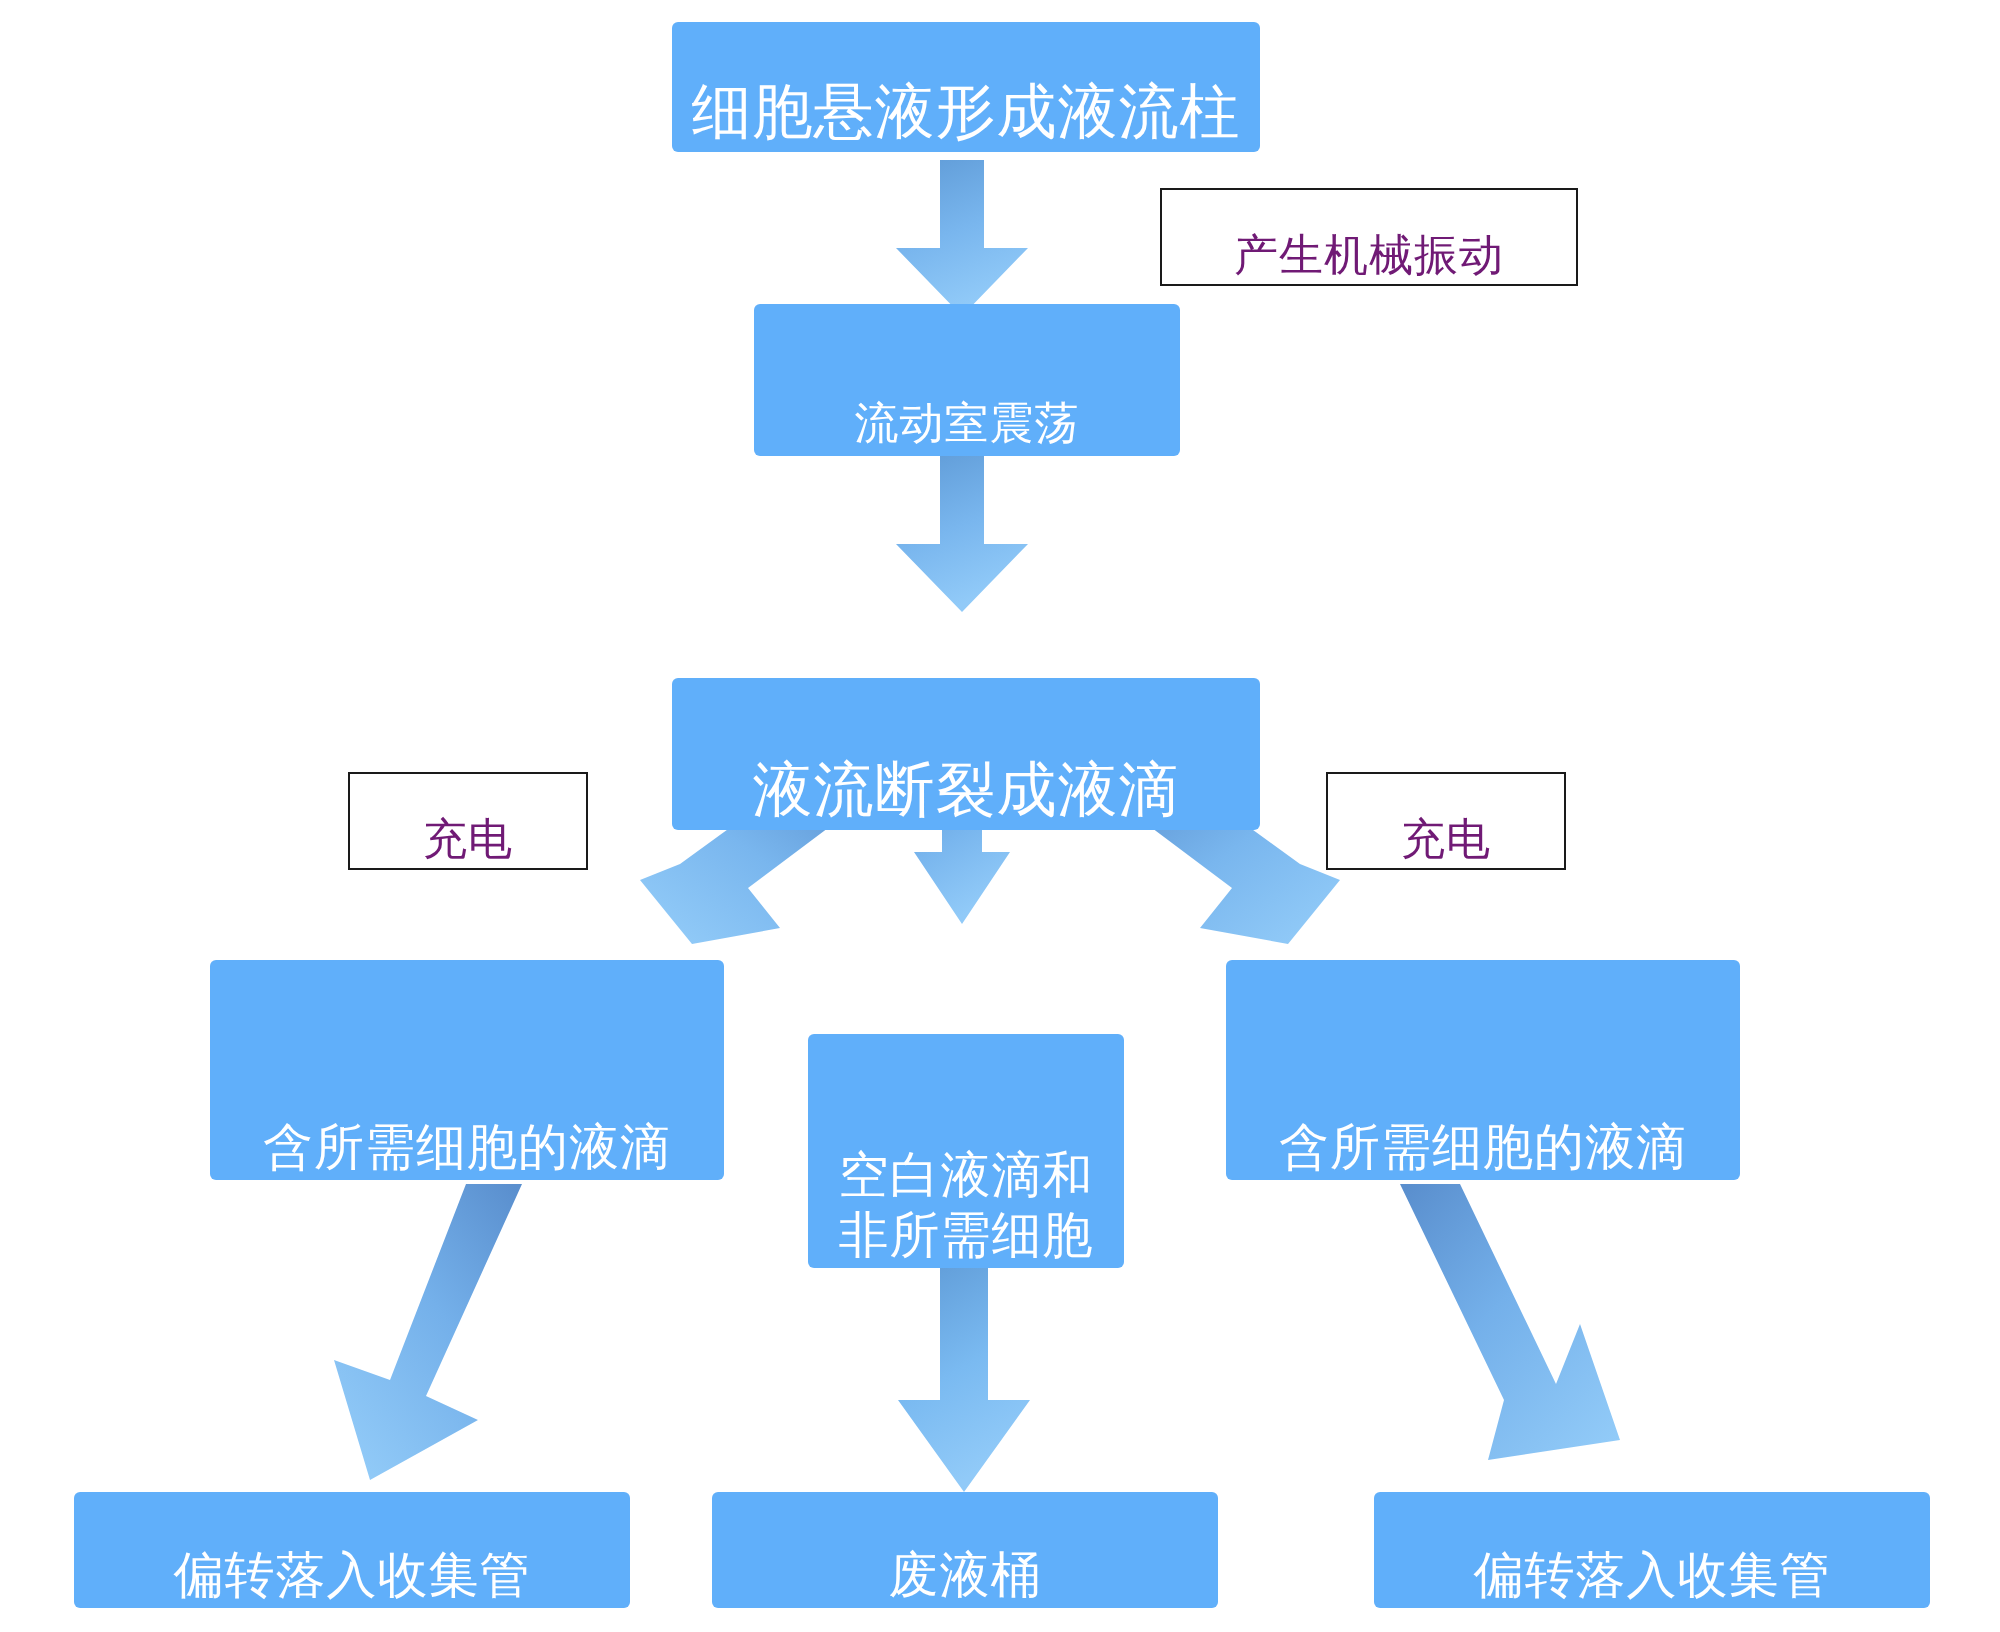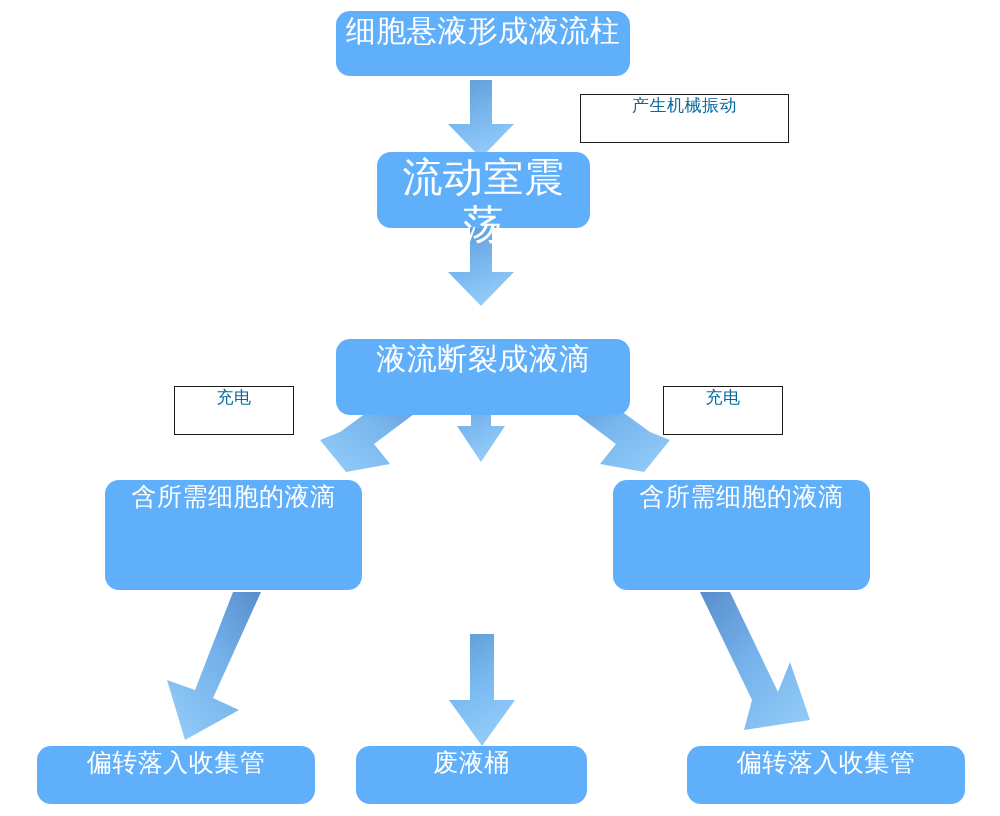--- a/index.html
+++ b/index.html
@@ -23,10 +23,10 @@
     position: absolute;
     box-sizing: border-box;
     background: #60AFFA;
-    border-radius: 14px;
+    border-radius: 3px;
     color: #ffffff;
     display: flex;
-    align-items: flex-start;
+    align-items: flex-end;
     justify-content: center;
     text-align: center;
     line-height: 1.18;

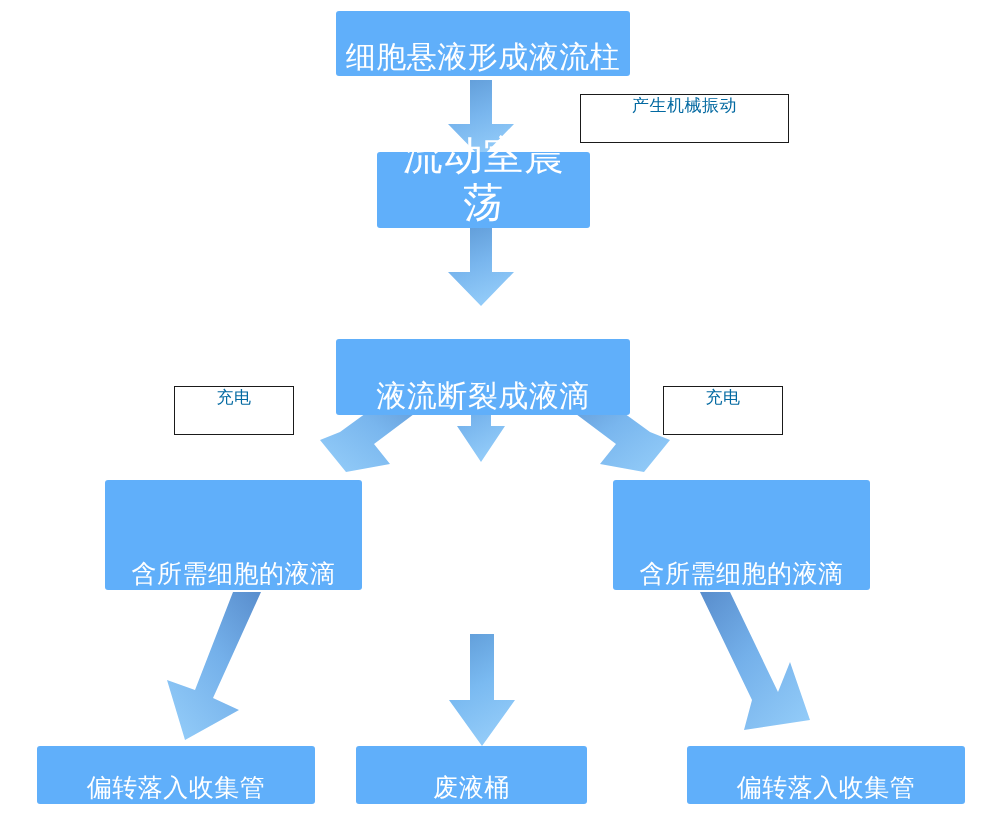--- a/index.html
+++ b/index.html
@@ -41,12 +41,12 @@
     box-sizing: border-box;
     background: #ffffff;
     border: 1.6px solid #1a1a1a;
-    color: #0369a1;
+    color: #701a75;
     display: flex;
-    align-items: flex-start;
+    align-items: flex-end;
     justify-content: center;
     text-align: center;
-    font-size: 17px;
+    font-size: 22px;
     line-height: 1.2;
     letter-spacing: 0.5px;
   }

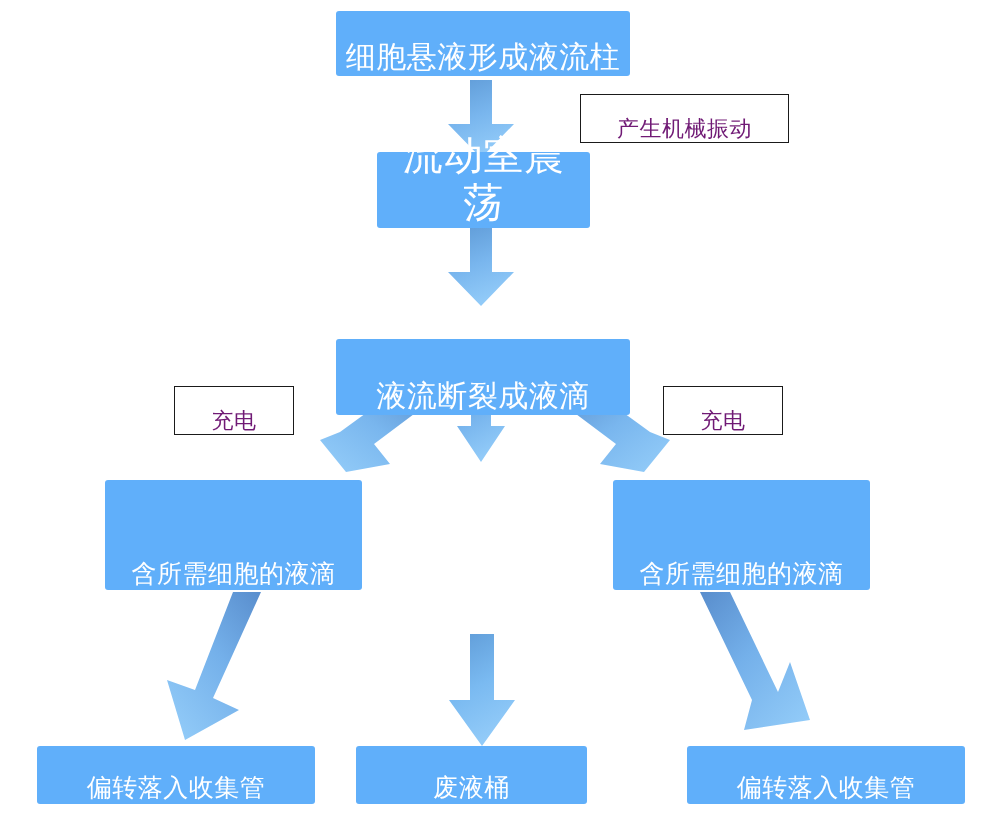--- a/index.html
+++ b/index.html
@@ -171,7 +171,7 @@
     <span>细胞悬液形成液流柱</span>
   </div>
 
-  <div class="pbox" style="left:377px; top:152px; width:213px; height:76px; font-size:40px;">
+  <div class="pbox" style="left:377px; top:152px; width:213px; height:76px; font-size:22px;">
     <span>流动室震荡</span>
   </div>
 

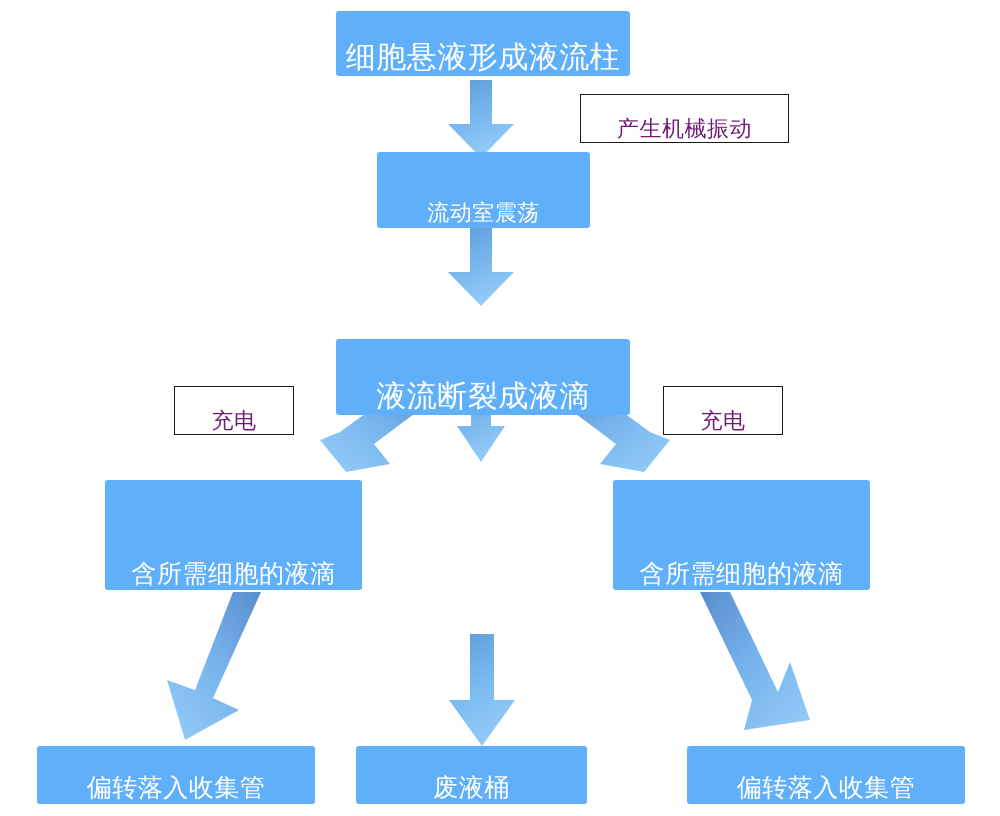--- a/index.html
+++ b/index.html
@@ -183,6 +183,9 @@
     <span>含所需细胞的液滴</span>
   </div>
 
+  <div class="pbox" style="left:404px; top:517px; width:158px; height:117px; font-size:25px;">
+    <span>空白液滴和非所需细胞</span>
+  </div>
 
   <div class="pbox" style="left:613px; top:480px; width:257px; height:110px; font-size:25px;">
     <span>含所需细胞的液滴</span>

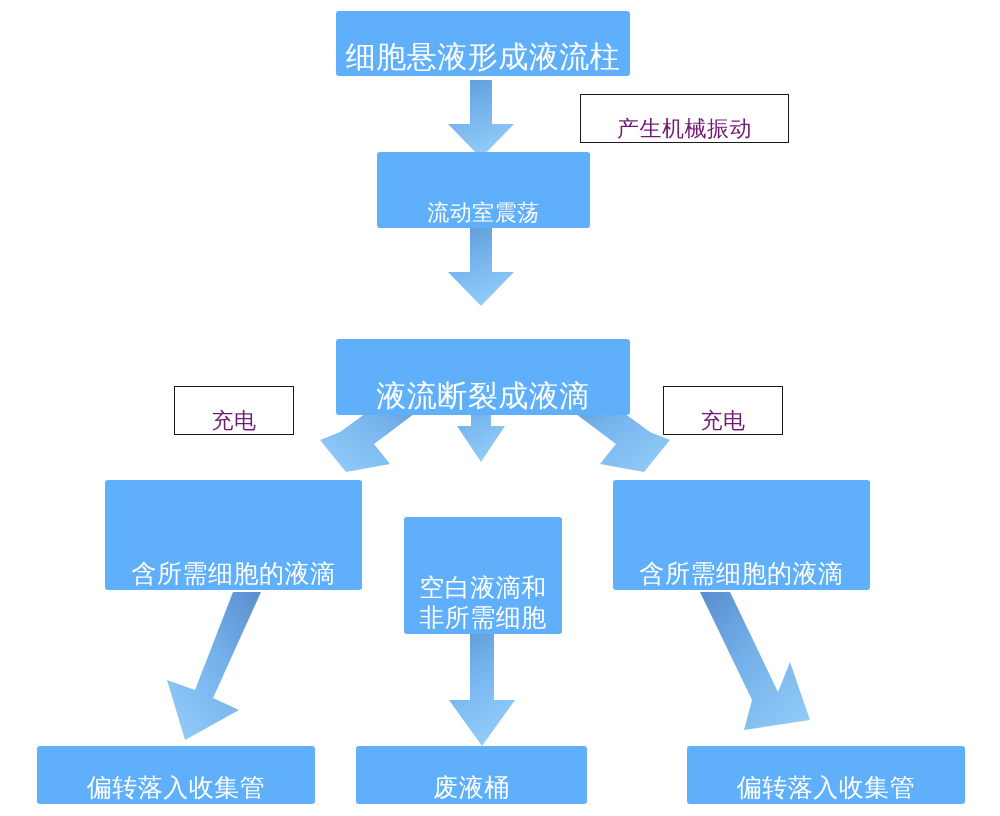--- a/index.html
+++ b/index.html
@@ -195,7 +195,7 @@
     <span>偏转落入收集管</span>
   </div>
 
-  <div class="pbox" style="left:356px; top:746px; width:231px; height:58px; font-size:25px;">
+  <div class="pbox" style="left:356px; top:746px; width:253px; height:58px; font-size:25px;">
     <span>废液桶</span>
   </div>
 

